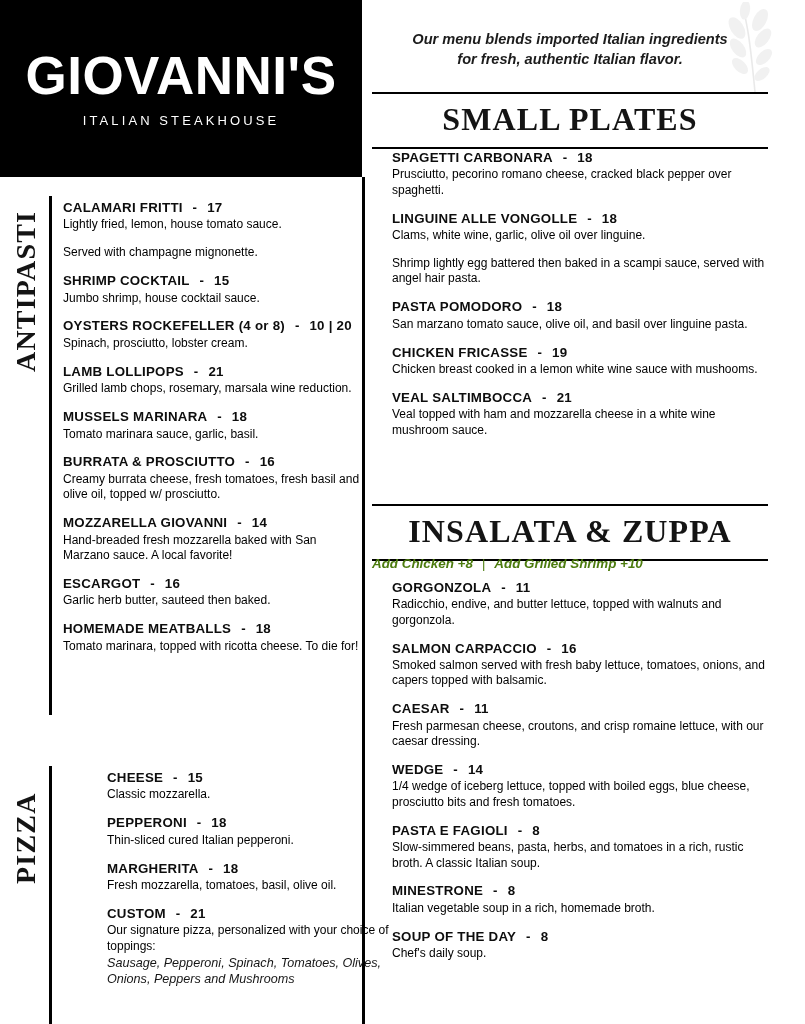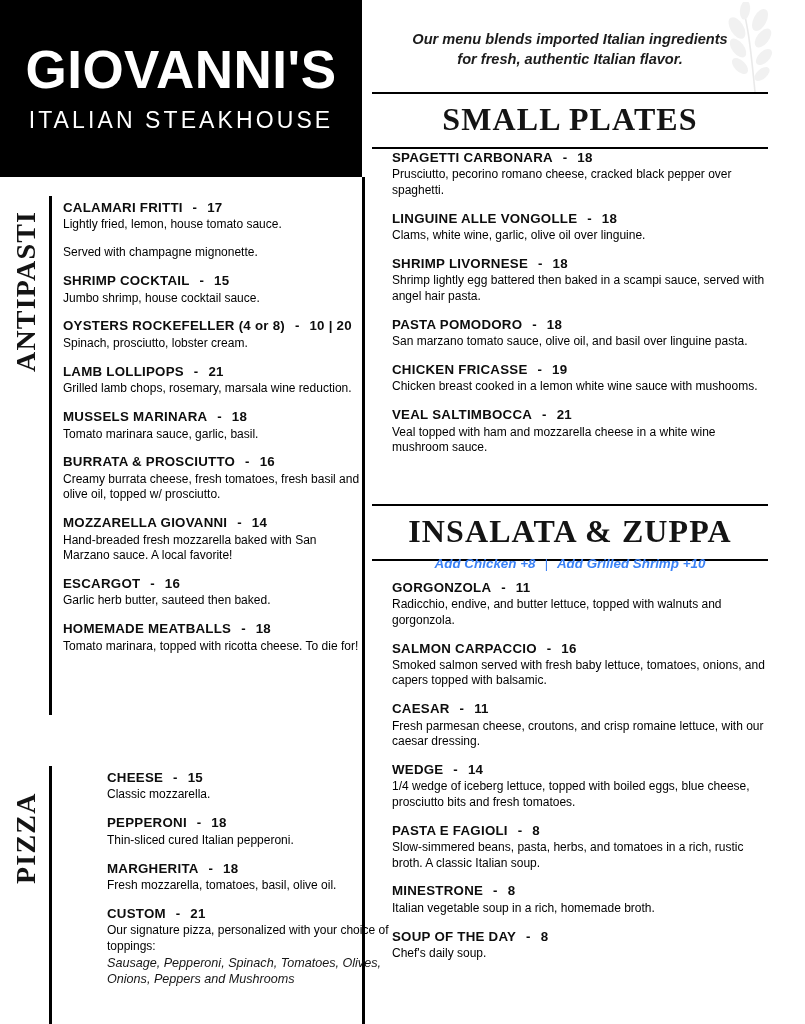--- a/index.html
+++ b/index.html
@@ -48,7 +48,7 @@
   }
   .logo-sub {
     color: #ffffff;
-    font-size: 23px;
+    font-size: 13px;
     letter-spacing: 3.1px;
     margin-top: 11px;
     font-weight: 400;

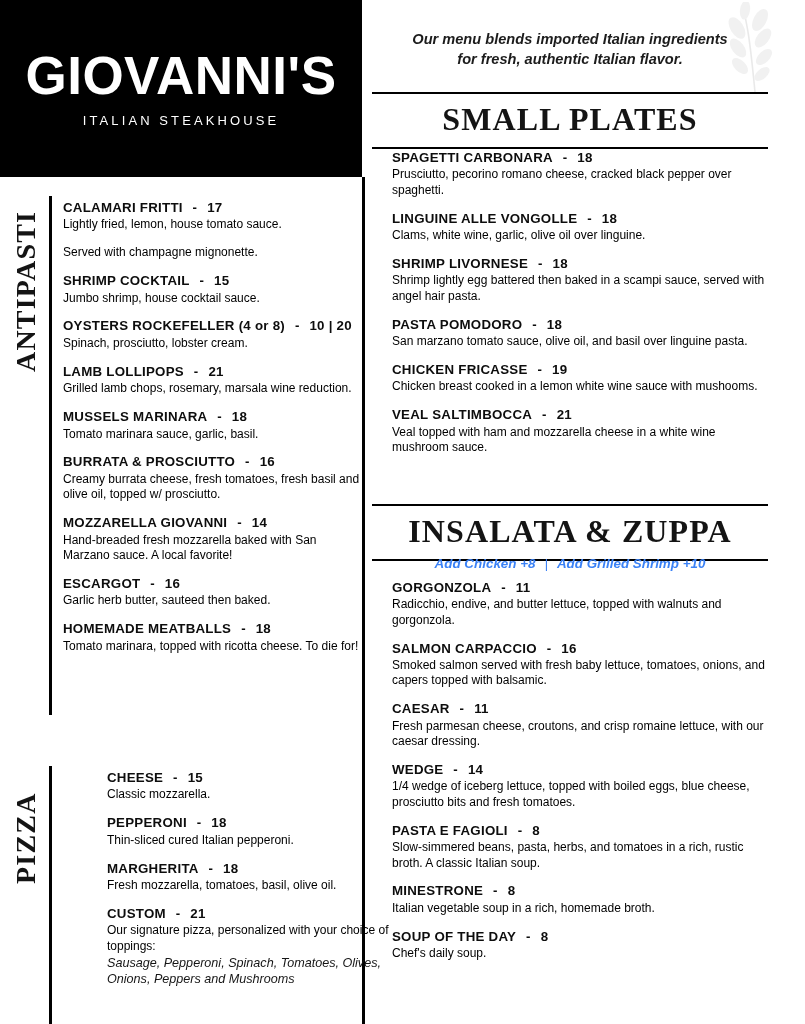--- a/index.html
+++ b/index.html
@@ -282,7 +282,6 @@
         <div class="item-desc">Clams, white wine, garlic, olive oil over linguine.</div>
       </div>
       <div class="menu-item">
-        <div class="item-name"><span>SHRIMP LIVORNESE</span><span class="sep">&nbsp;&nbsp;-&nbsp;&nbsp;</span><span class="price">18</span></div>
         <div class="item-desc">Shrimp lightly egg battered then baked in a scampi sauce, served with angel hair pasta.</div>
       </div>
       <div class="menu-item">

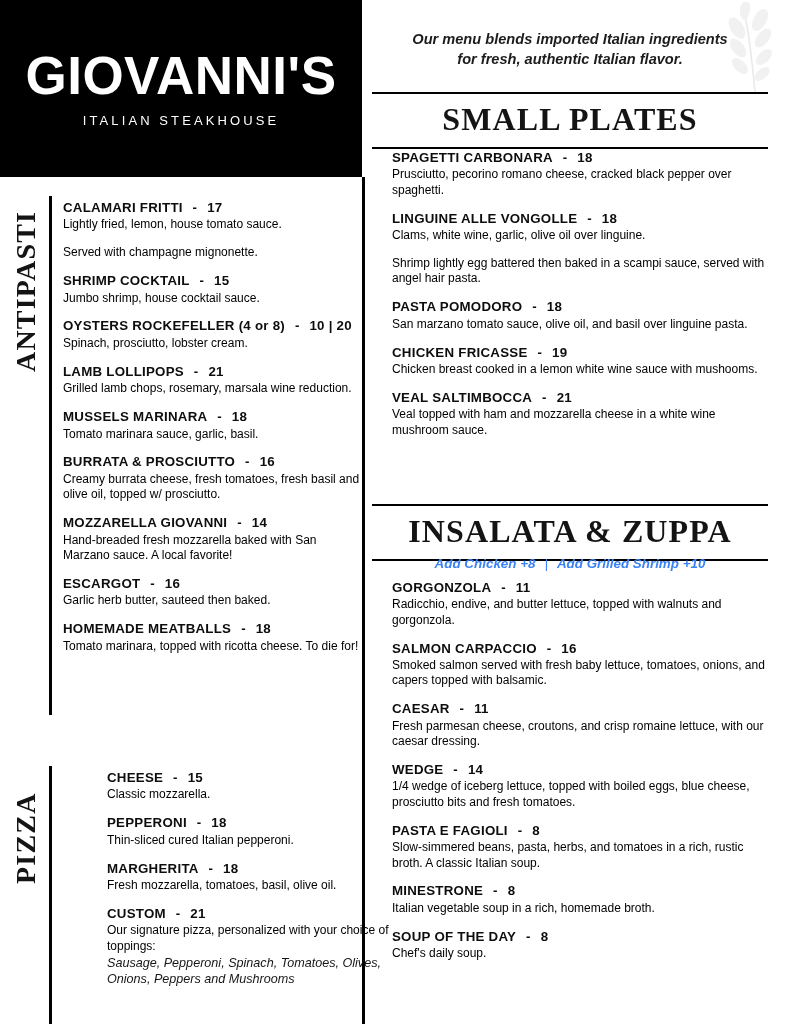--- a/index.html
+++ b/index.html
@@ -152,11 +152,11 @@
     position: absolute;
     left: 372px;
     width: 396px;
-    text-align: center;
+    text-align: left;
     font-style: italic;
     font-weight: bold;
     font-size: 13.4px;
-    color: #3b82f6;
+    color: #4d7c0f;
   }
   .addons .divider { padding: 0 9px; font-weight: 400; }
 </style>

